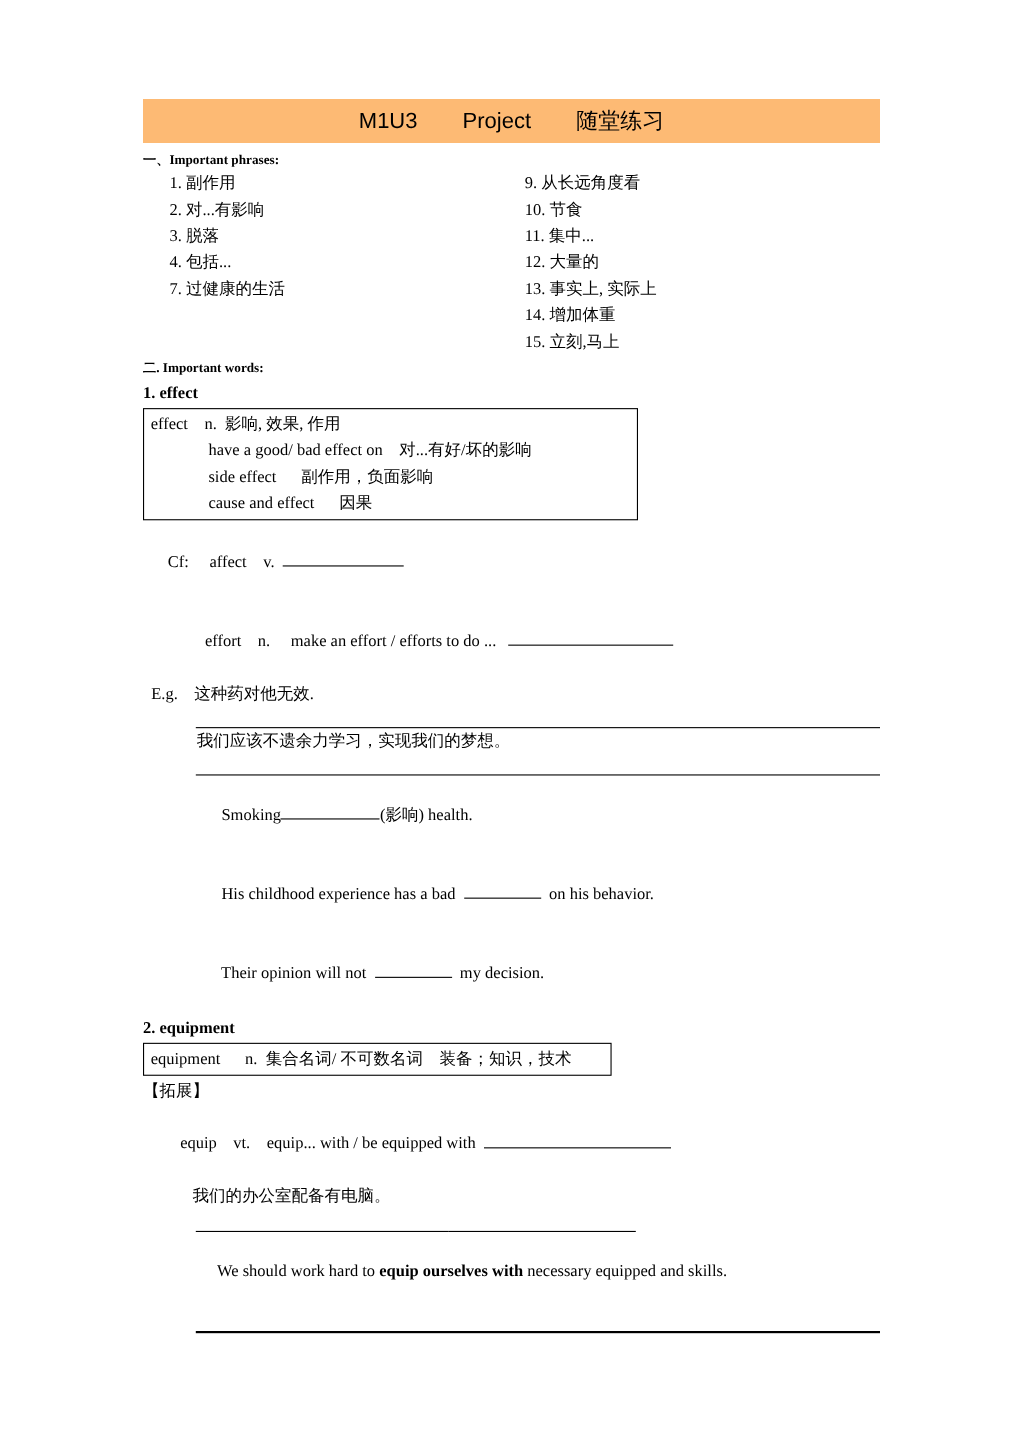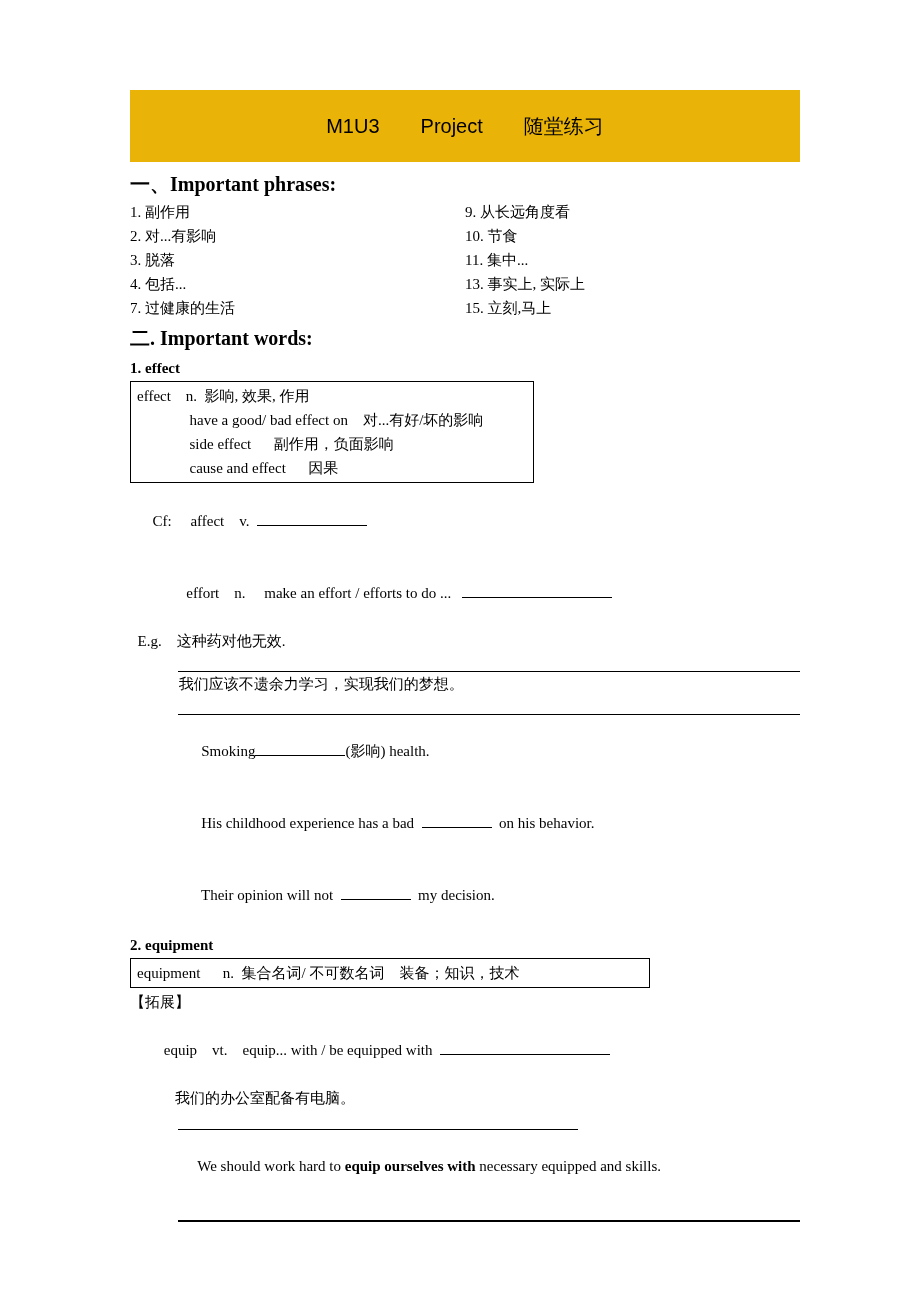--- a/index.html
+++ b/index.html
@@ -19,8 +19,8 @@
     position: relative;
   }
   .title-bar {
-    background: #eab308;
-    padding: 20px 0;
+    background: #fdba74;
+    padding: 4px 0;
     text-align: center;
     font-size: 20px;
     margin-bottom: 6px;

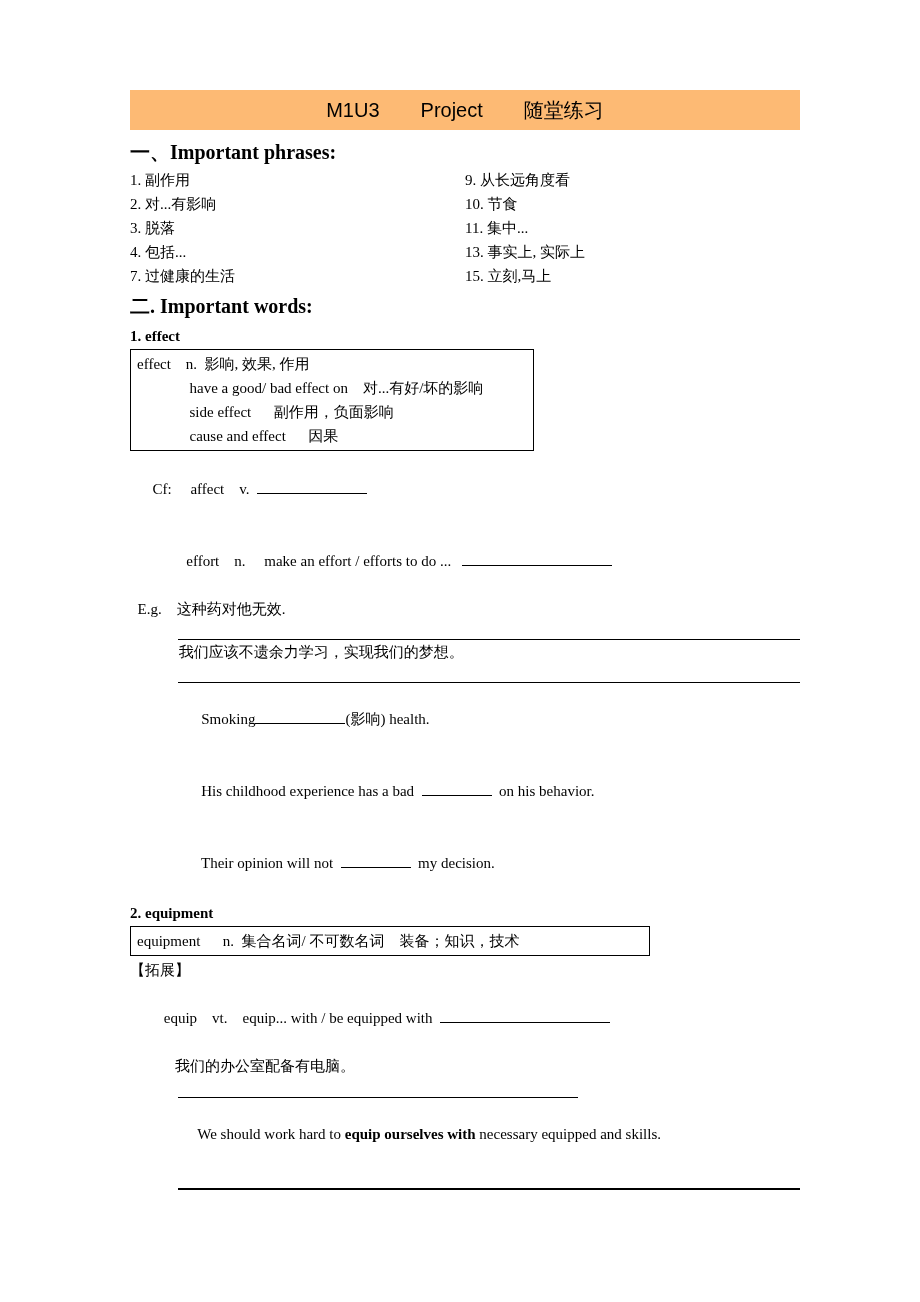--- a/index.html
+++ b/index.html
@@ -31,7 +31,7 @@
   .sans { font-family: Arial, "Microsoft YaHei", sans-serif; }
   .sec-head {
     font-weight: bold;
-    font-size: 20px;
+    font-size: 12px;
     margin-top: 2px;
   }
   .phrases {

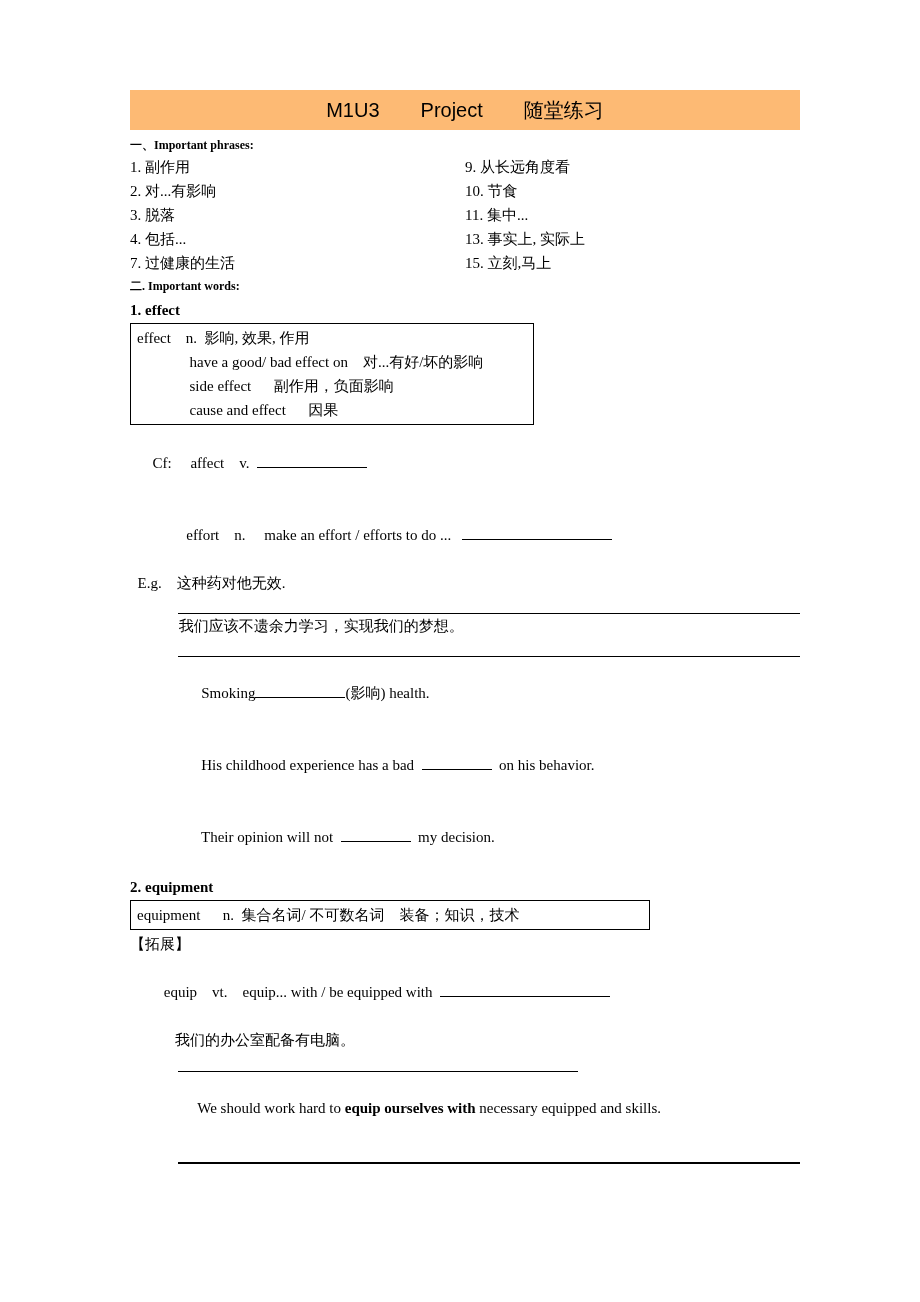--- a/index.html
+++ b/index.html
@@ -36,6 +36,7 @@
   }
   .phrases {
     display: flex;
+    margin-left: 24px;
   }
   .col {
     flex: 1;

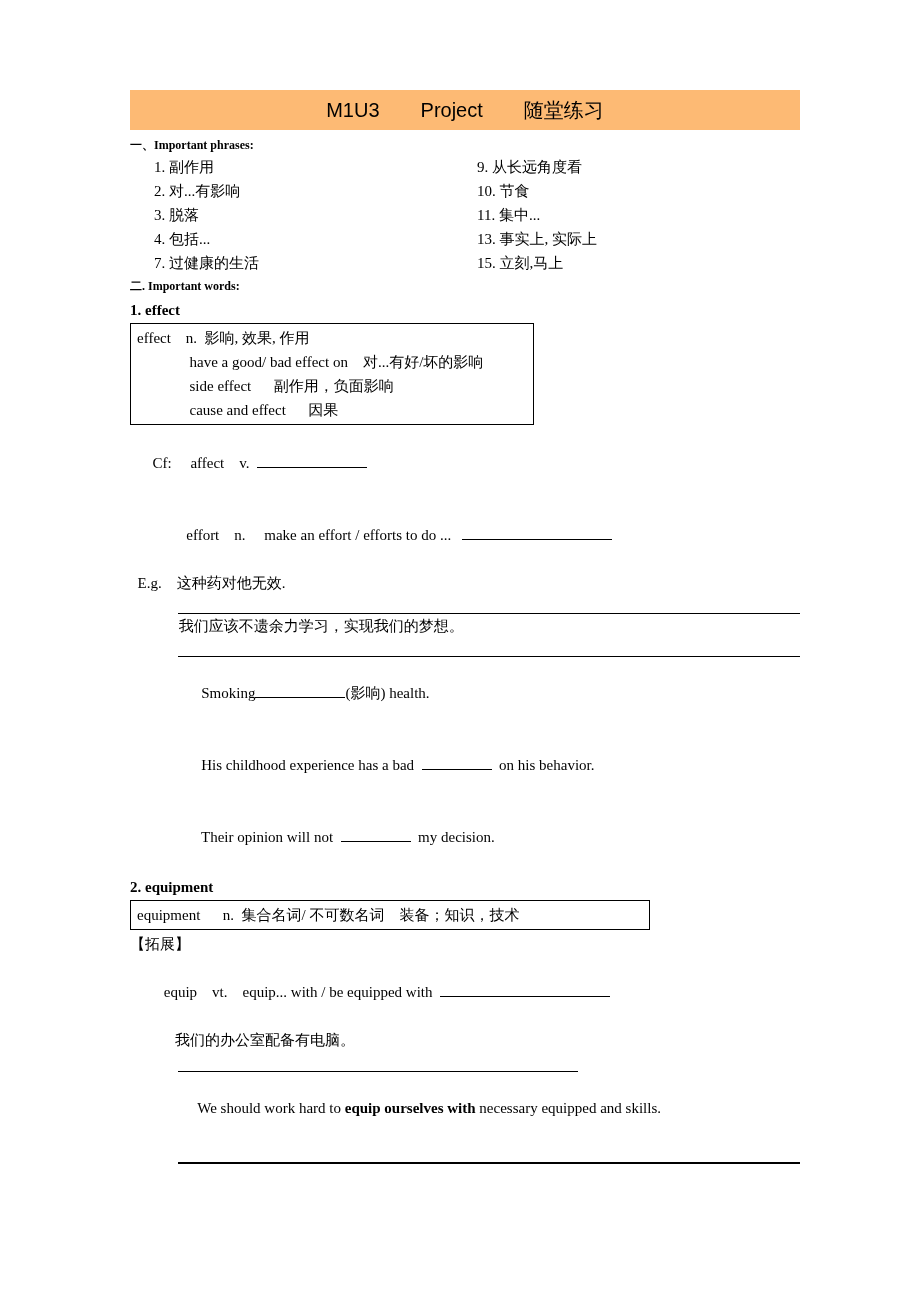--- a/index.html
+++ b/index.html
@@ -107,6 +107,7 @@
       <div>9.  从长远角度看</div>
       <div>10.  节食</div>
       <div>11.  集中...</div>
+      <div>12.  大量的</div>
       <div>13.  事实上,  实际上</div>
       <div>15.  立刻,马上</div>
     </div>

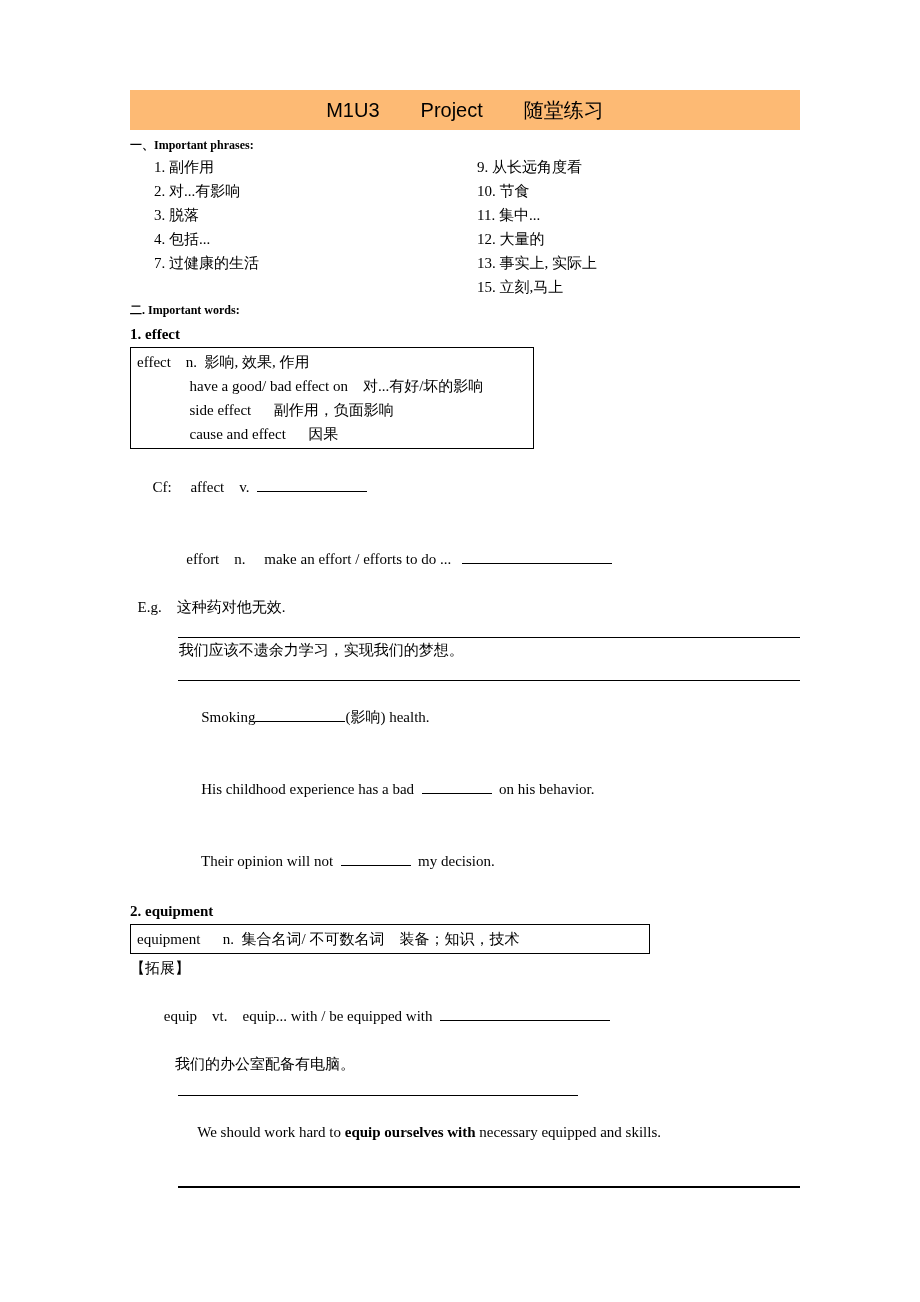--- a/index.html
+++ b/index.html
@@ -109,6 +109,7 @@
       <div>11.  集中...</div>
       <div>12.  大量的</div>
       <div>13.  事实上,  实际上</div>
+      <div>14.  增加体重</div>
       <div>15.  立刻,马上</div>
     </div>
   </div>

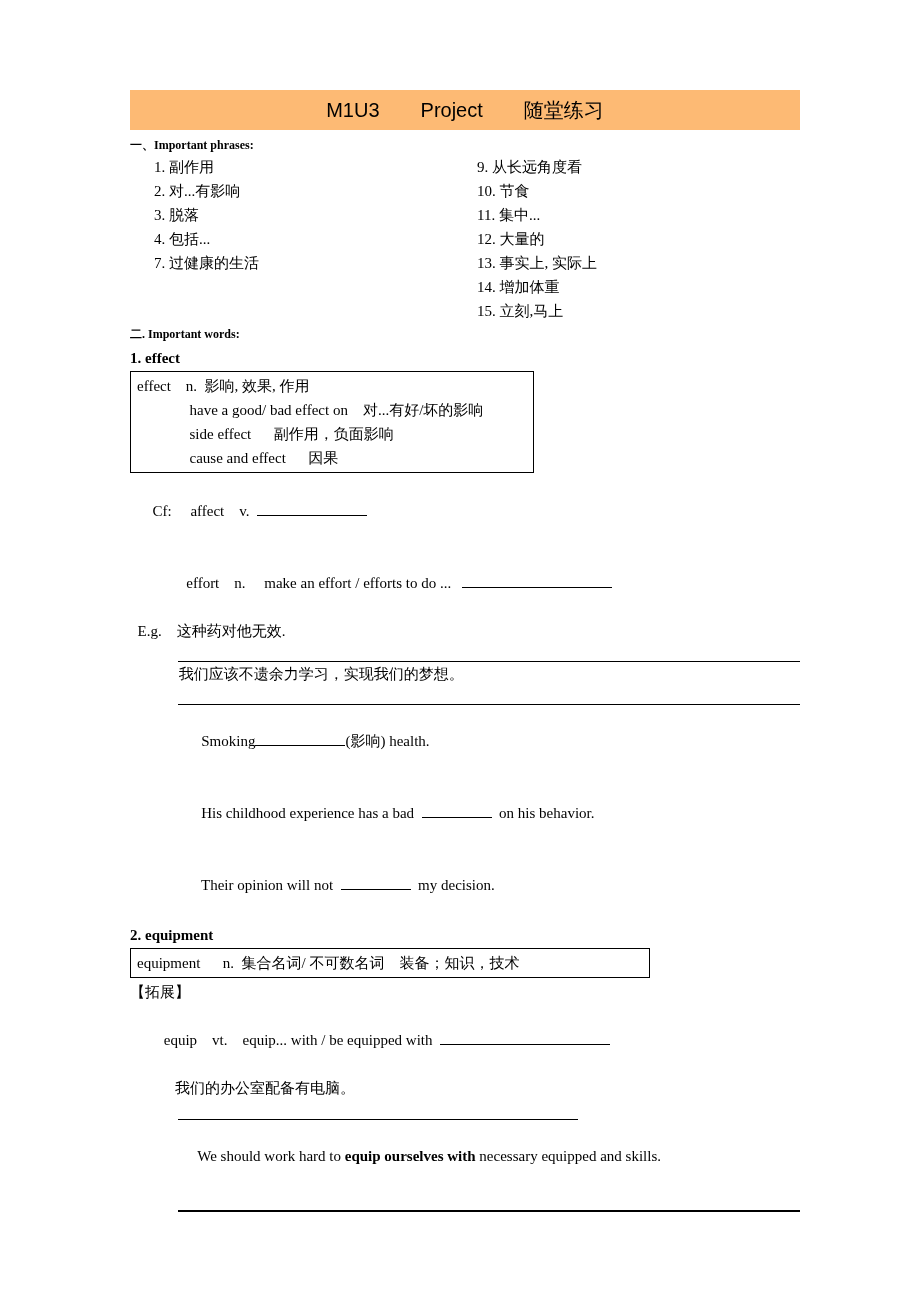--- a/index.html
+++ b/index.html
@@ -117,7 +117,7 @@
   <div class="sec-head">二. Important words:</div>
 
   <div class="w-head">1. effect</div>
-  <div class="box" style="width:404px">
+  <div class="box" style="width:450px">
     <div class="line">effect    n.  影响, 效果, 作用</div>
     <div class="line">              have a good/ bad effect on    对...有好/坏的影响</div>
     <div class="line">              side effect      副作用，负面影响</div>

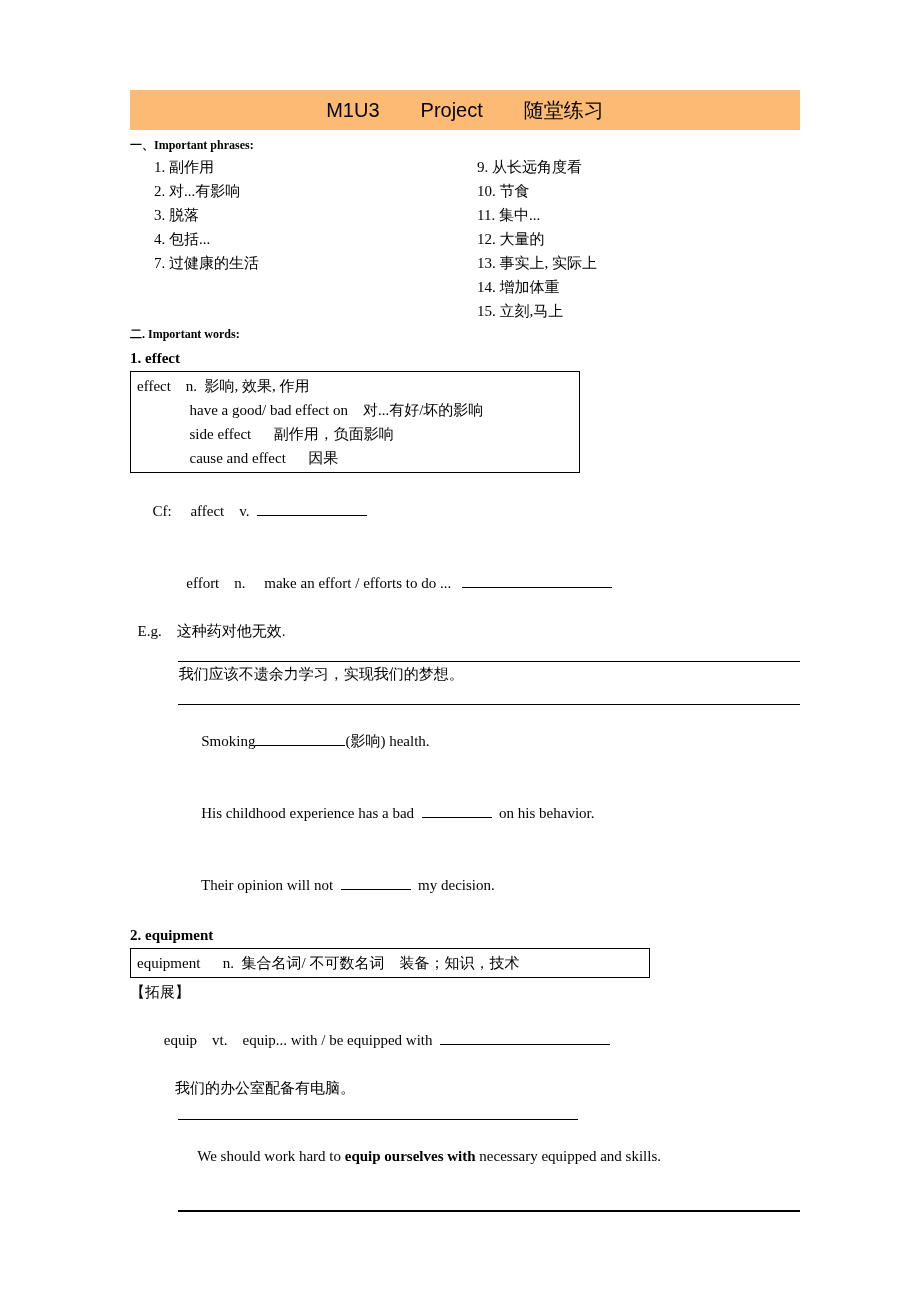--- a/index.html
+++ b/index.html
@@ -151,7 +151,7 @@
   </div>
 
   <div class="w-head">2. equipment</div>
-  <div class="box" style="width:520px">
+  <div class="box" style="width:426px">
     <div class="line">equipment      n.  集合名词/ 不可数名词    装备；知识，技术</div>
   </div>
   <div class="para">

